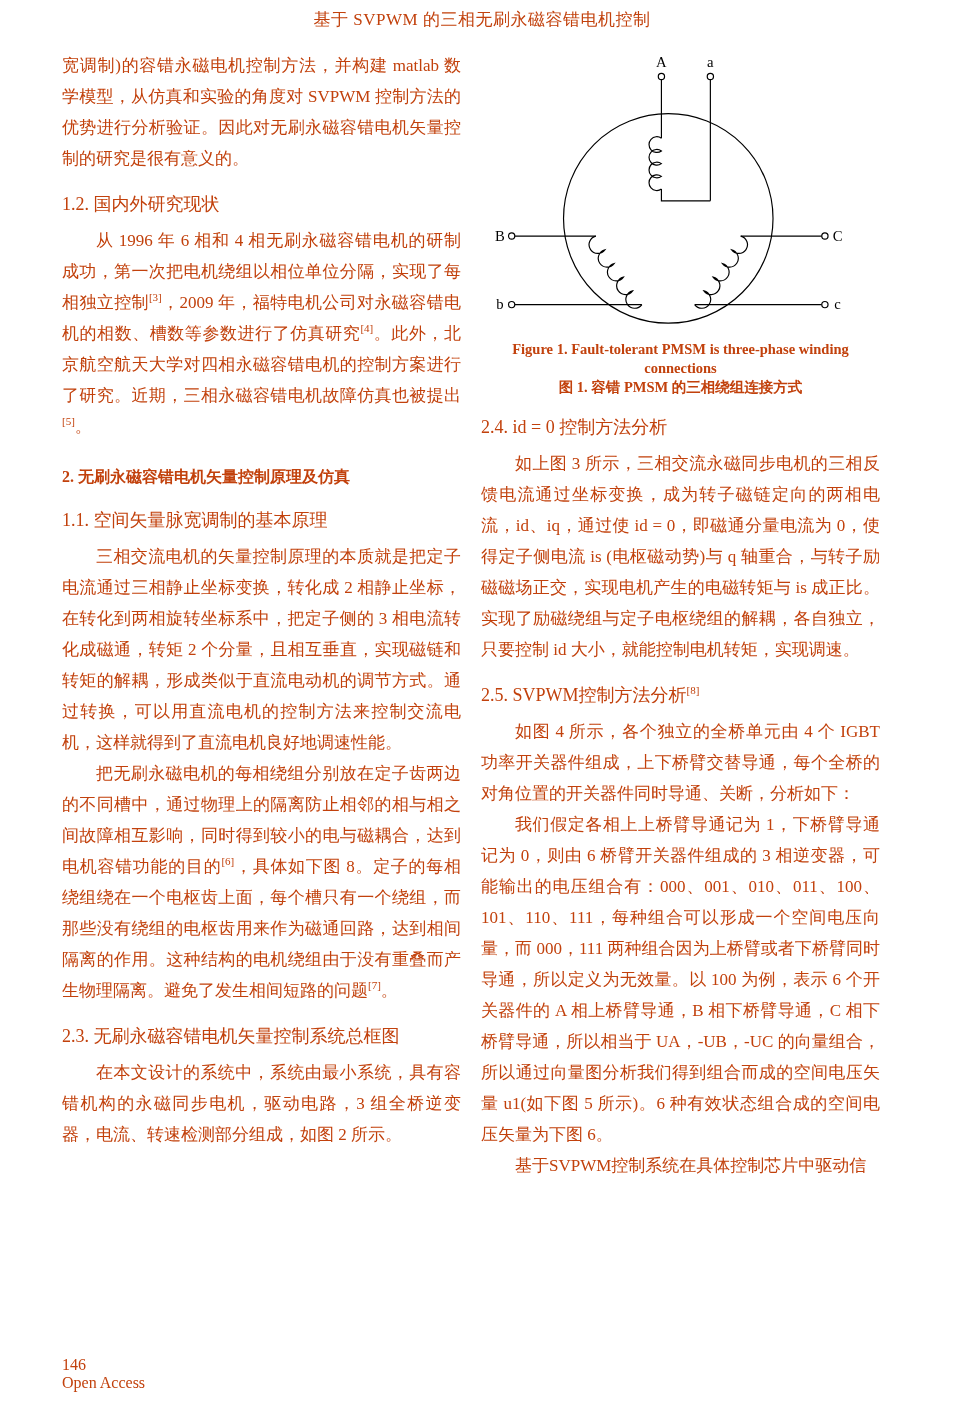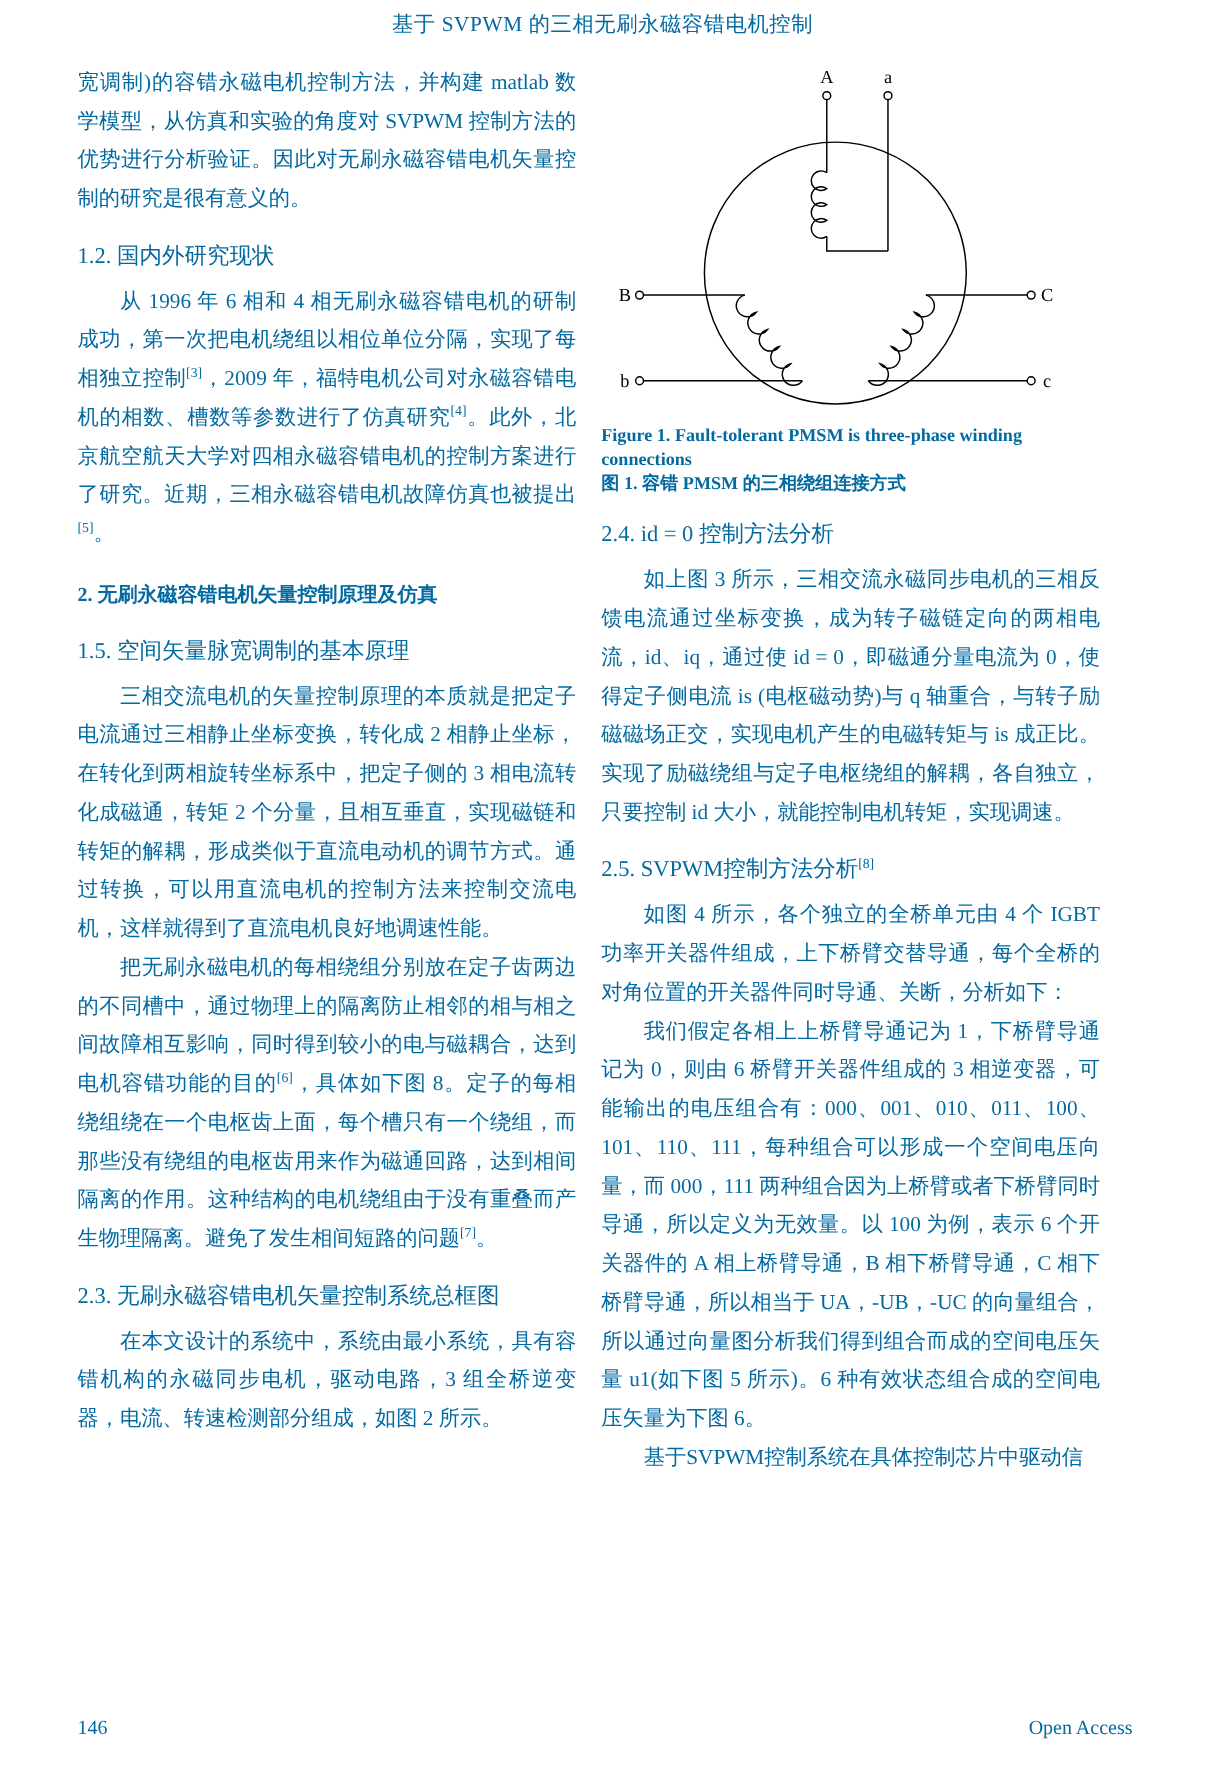--- a/index.html
+++ b/index.html
@@ -5,7 +5,7 @@
   * { margin:0; padding:0; box-sizing:border-box; }
   html,body { background:#ffffff; }
   .page {
-    position:relative; width:964px; height:1414px; background:#fff; color:#0369a1;
+    position:relative; width:964px; height:1414px; background:#fff; color:#c2410c;
     font-family:"Liberation Serif","DejaVu Serif",serif; overflow:hidden;
   }
   .running-title {

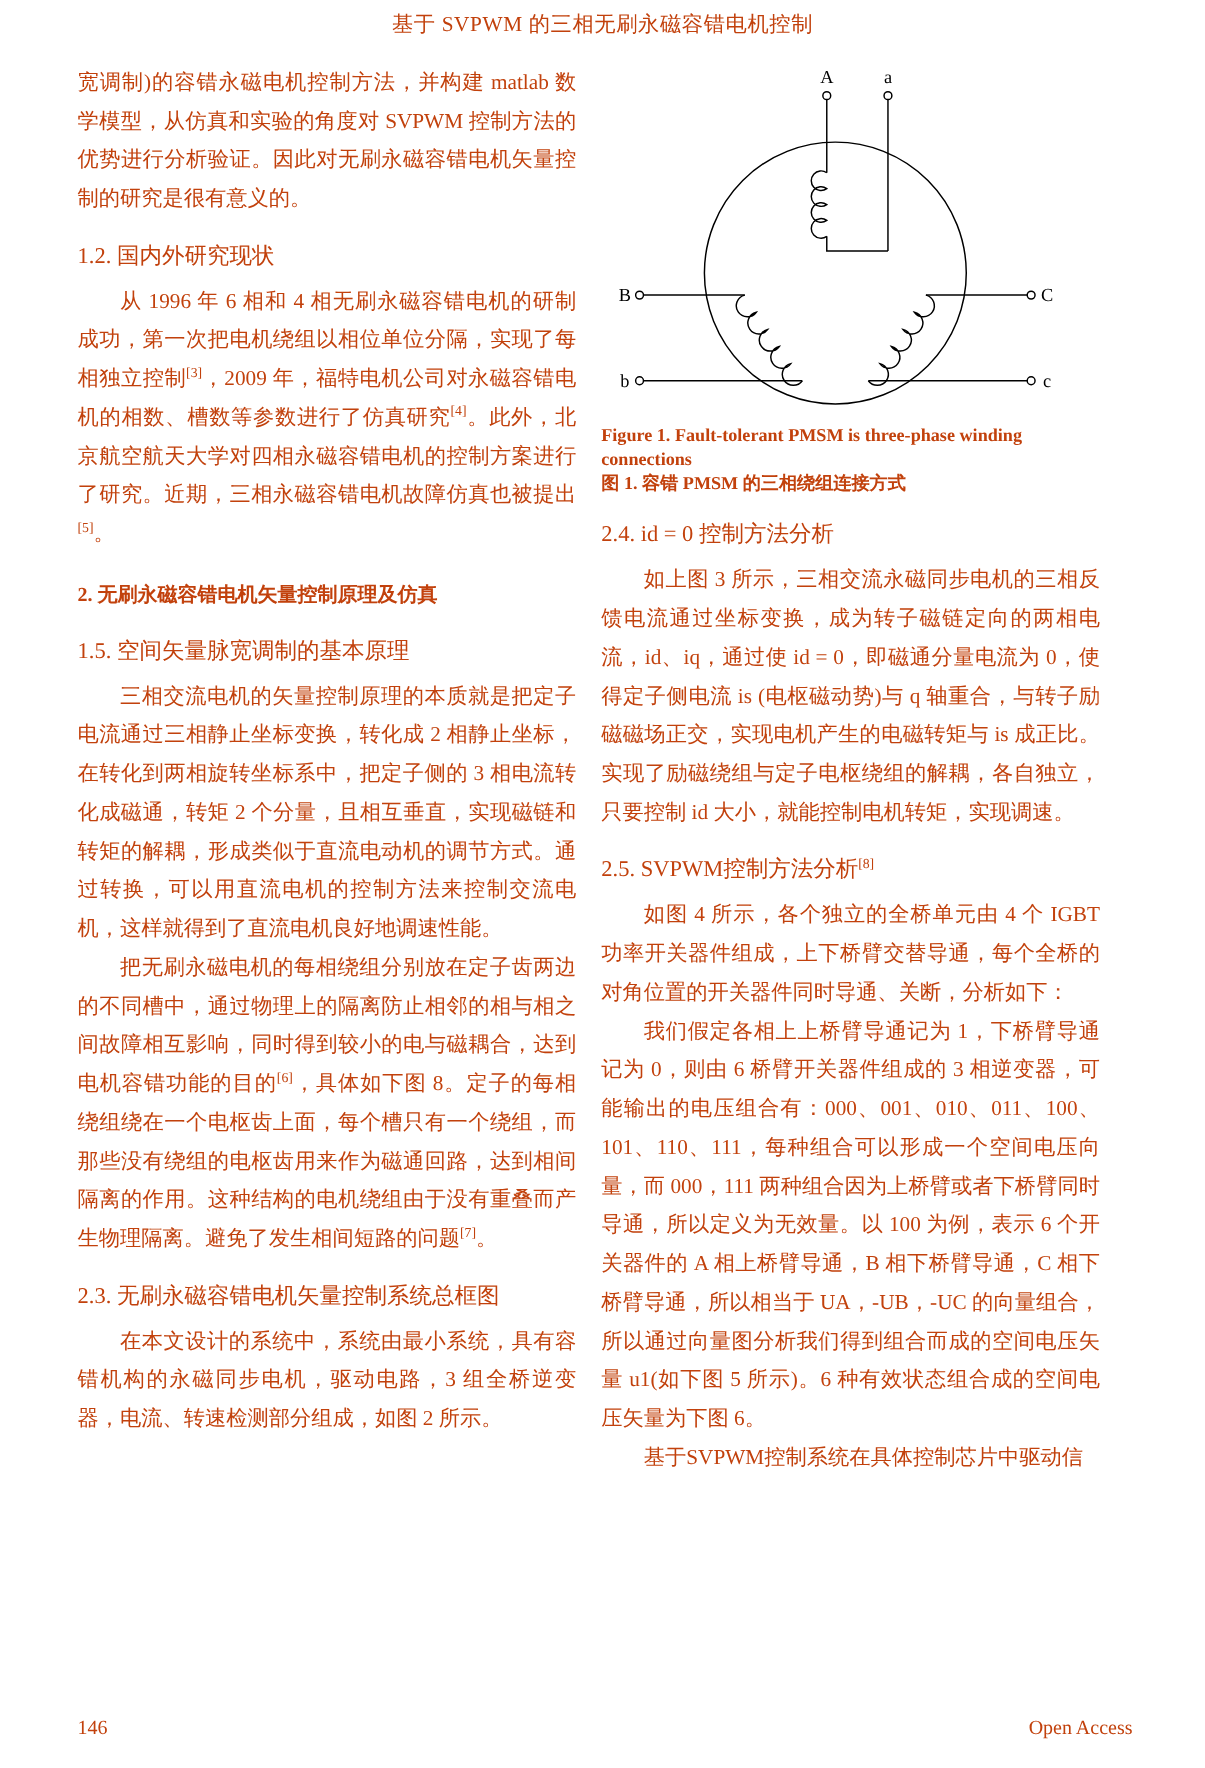--- a/index.html
+++ b/index.html
@@ -26,7 +26,7 @@
   sup { font-size:11px; line-height:0; }
   .figure { margin:2px 0 12px; }
   .fig-svg { display:block; margin:0 auto; }
-  .fig-caption { margin-top:6px; font-weight:bold; font-size:14.5px; line-height:19px; }
+  .fig-caption { margin-top:6px; text-align:center; font-weight:bold; font-size:14.5px; line-height:19px; }
   .footer {
     position:absolute; left:62px; right:58px; bottom:22px;
     display:flex; justify-content:space-between; font-size:16px;

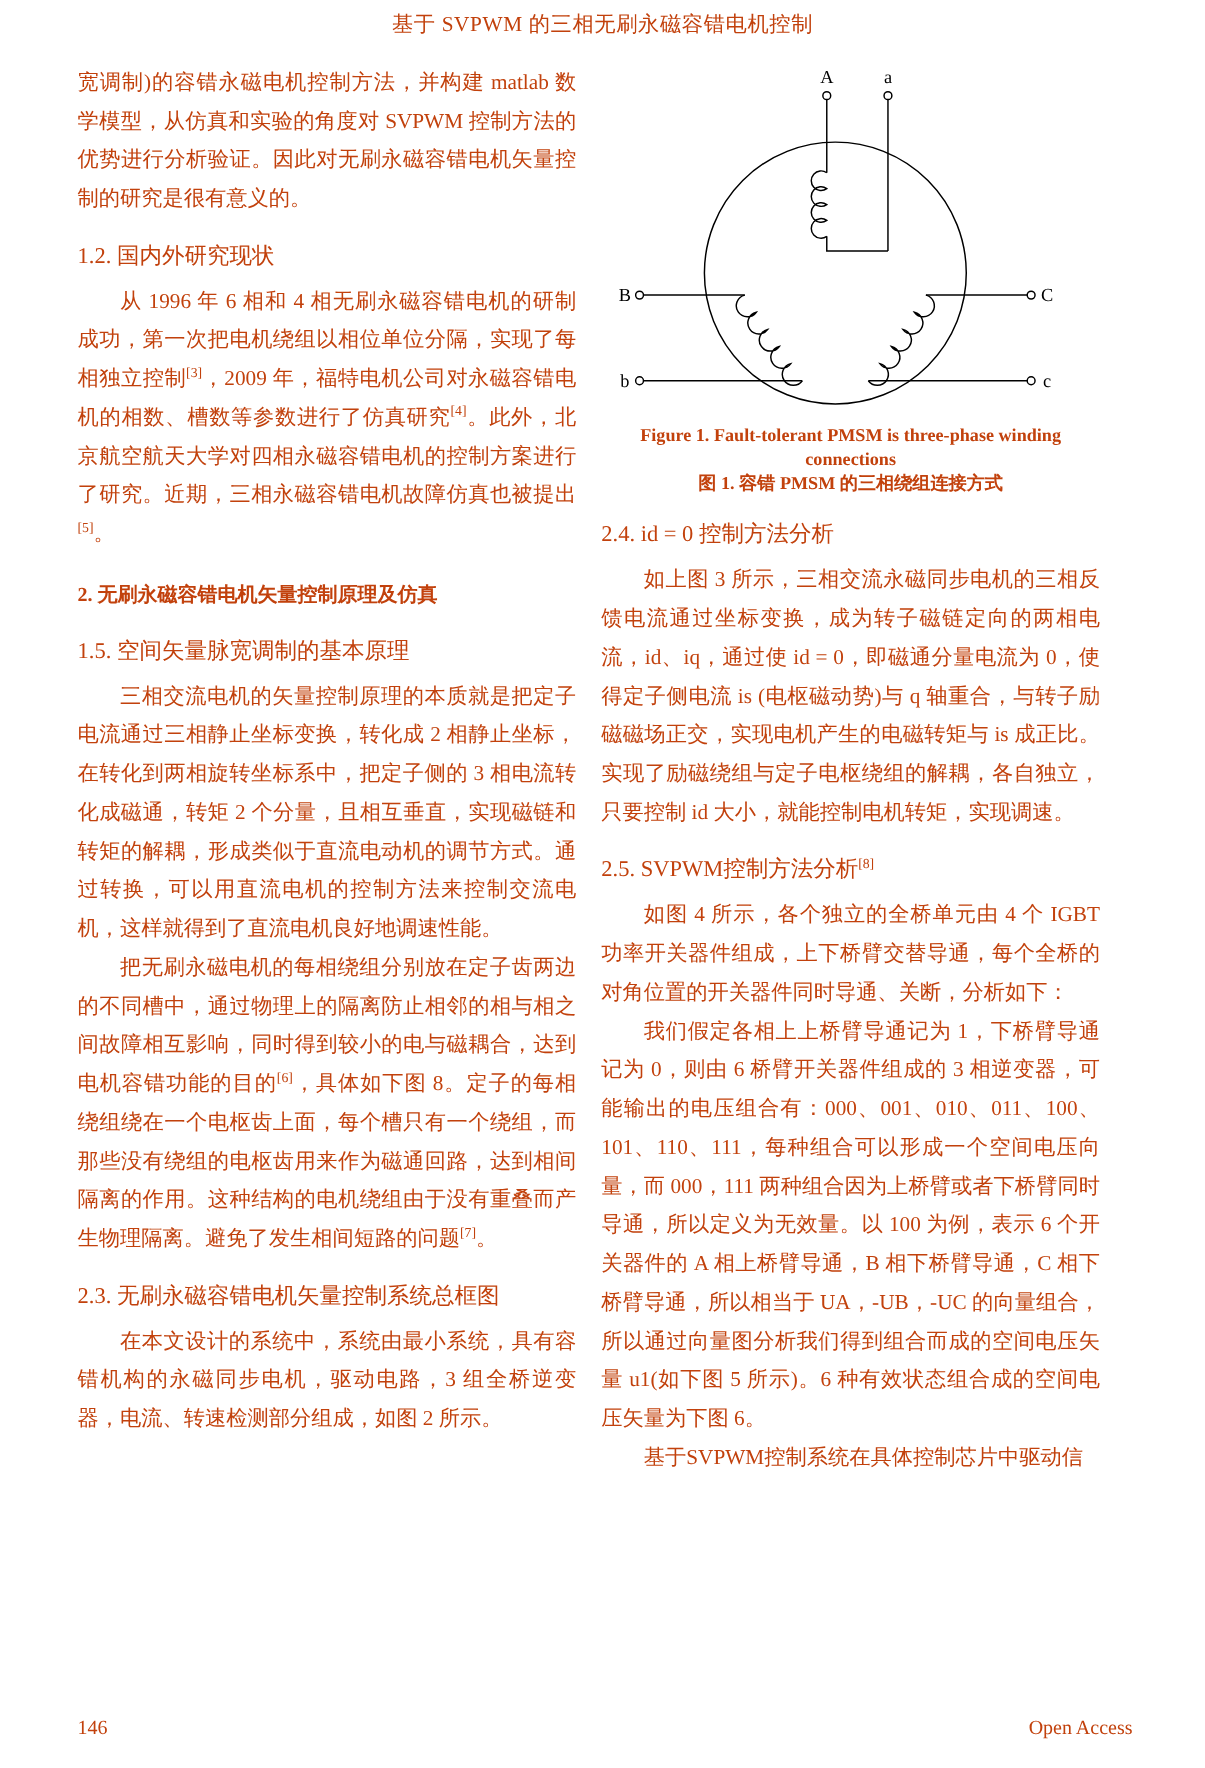--- a/index.html
+++ b/index.html
@@ -49,7 +49,7 @@
 
       <h2 class="sec-main">2. 无刷永磁容错电机矢量控制原理及仿真</h2>
 
-      <h3 class="sec">1.5. 空间矢量脉宽调制的基本原理</h3>
+      <h3 class="sec">1.1. 空间矢量脉宽调制的基本原理</h3>
       <p class="body">三相交流电机的矢量控制原理的本质就是把定子电流通过三相静止坐标变换，转化成 2 相静止坐标，在转化到两相旋转坐标系中，把定子侧的 3 相电流转化成磁通，转矩 2 个分量，且相互垂直，实现磁链和转矩的解耦，形成类似于直流电动机的调节方式。通过转换，可以用直流电机的控制方法来控制交流电机，这样就得到了直流电机良好地调速性能。</p>
 
       <p class="body"><span>把无刷永磁电机的每相绕组分别放在定子齿两边的不同槽中，通过物理上的隔离防止相邻的相与相之间故障相互影响，同时得到较小的电与磁耦合，达到电机容错功能的目的</span><sup>[6]</sup><span>，具体如下图 8。定子的每相绕组绕在一个电枢齿上面，每个槽只有一个绕组，而那些没有绕组的电枢齿用来作为磁通回路，达到相间隔离的作用。这种结构的电机绕组由于没有重叠而产生物理隔离。避免了发生相间短路的问题</span><sup>[7]</sup><span>。</span></p>

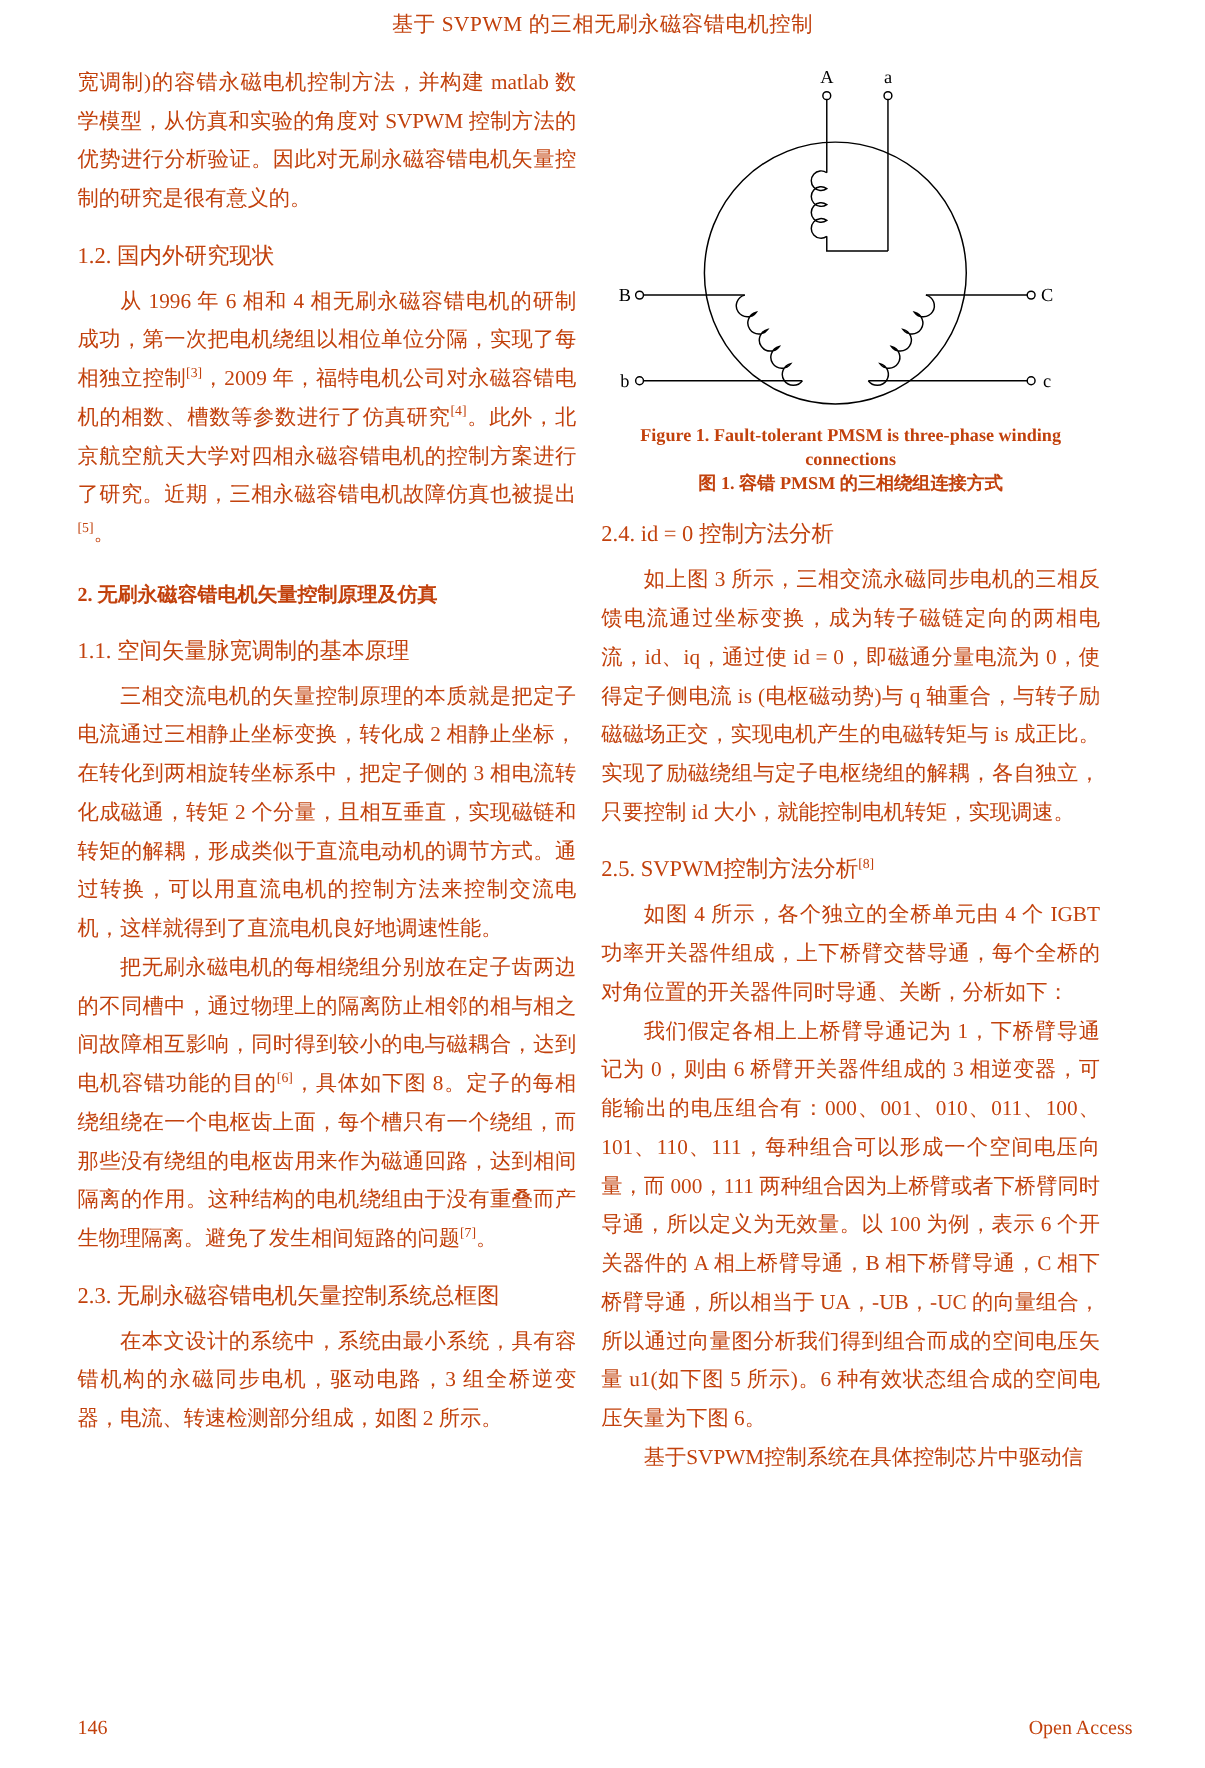--- a/index.html
+++ b/index.html
@@ -29,7 +29,7 @@
   .fig-caption { margin-top:6px; text-align:center; font-weight:bold; font-size:14.5px; line-height:19px; }
   .footer {
     position:absolute; left:62px; right:58px; bottom:22px;
-    display:flex; justify-content:space-between; font-size:16px;
+    display:flex; justify-content:space-between; font-size:16px;flex-direction:column;
   }
 </style>
 </head>

